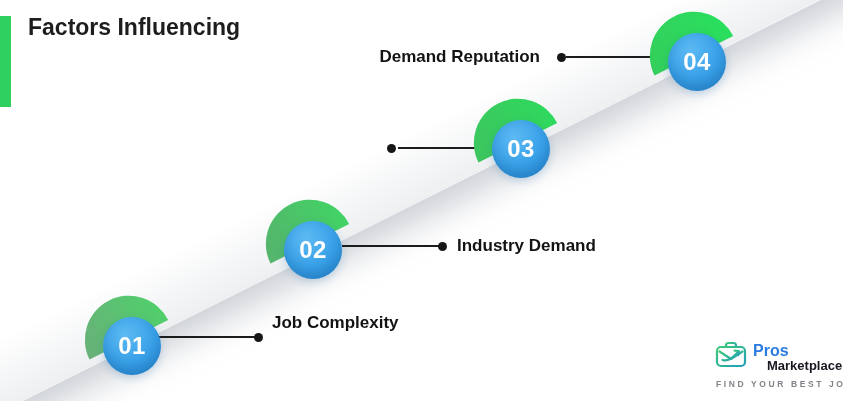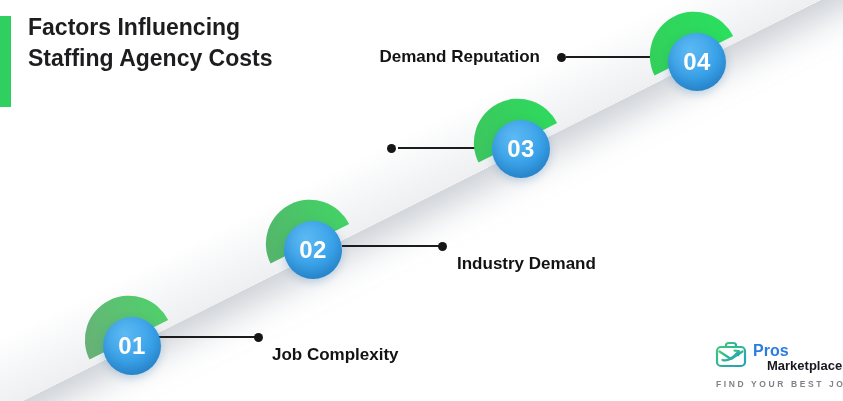--- a/index.html
+++ b/index.html
@@ -59,7 +59,6 @@
   <div class="title-bar"></div>
   <div class="title">
     <div>Factors Influencing</div>
-    <div>Staffing Agency Costs</div>
   </div>
 
   <div class="step" style="left:132px;top:346px">

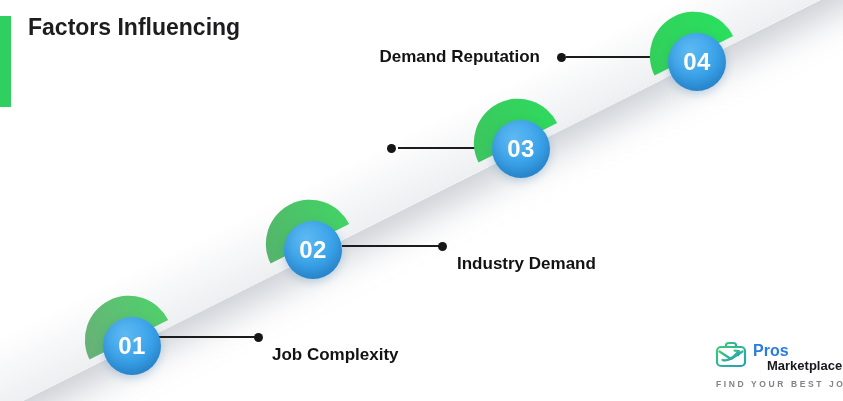--- a/index.html
+++ b/index.html
@@ -79,7 +79,7 @@
   </div>
   <div class="connector" style="left:342px;top:245px;width:99px"></div>
   <div class="dot" style="left:438px;top:242px"></div>
-  <div class="step-label" style="left:457px;top:254px">Industry Demand</div>
+  <div class="step-label" style="left:457px;top:236px">Industry Demand</div>
 
   <div class="step" style="left:521px;top:149px">
     <div class="arc arc3"></div>

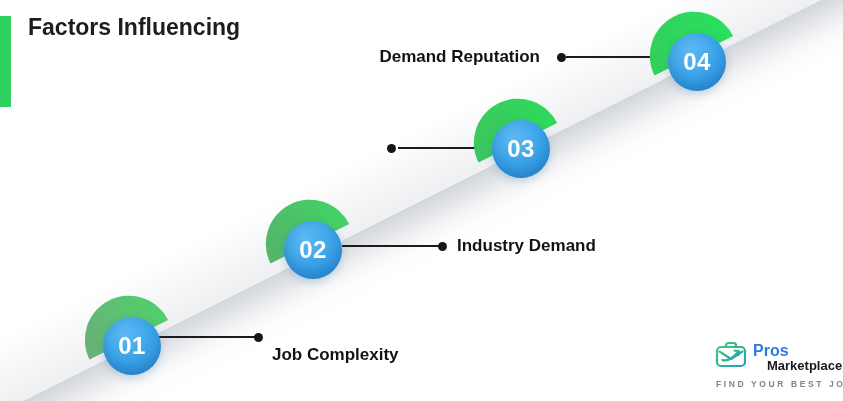--- a/index.html
+++ b/index.html
@@ -69,7 +69,7 @@
   </div>
   <div class="connector" style="left:159px;top:336px;width:98px"></div>
   <div class="dot" style="left:254px;top:333px"></div>
-  <div class="step-label" style="left:272px;top:345px">Job Complexity</div>
+  <div class="step-label" style="left:272px;top:313px">Job Complexity</div>
 
   <div class="step" style="left:313px;top:250px">
     <div class="arc arc2"></div>

